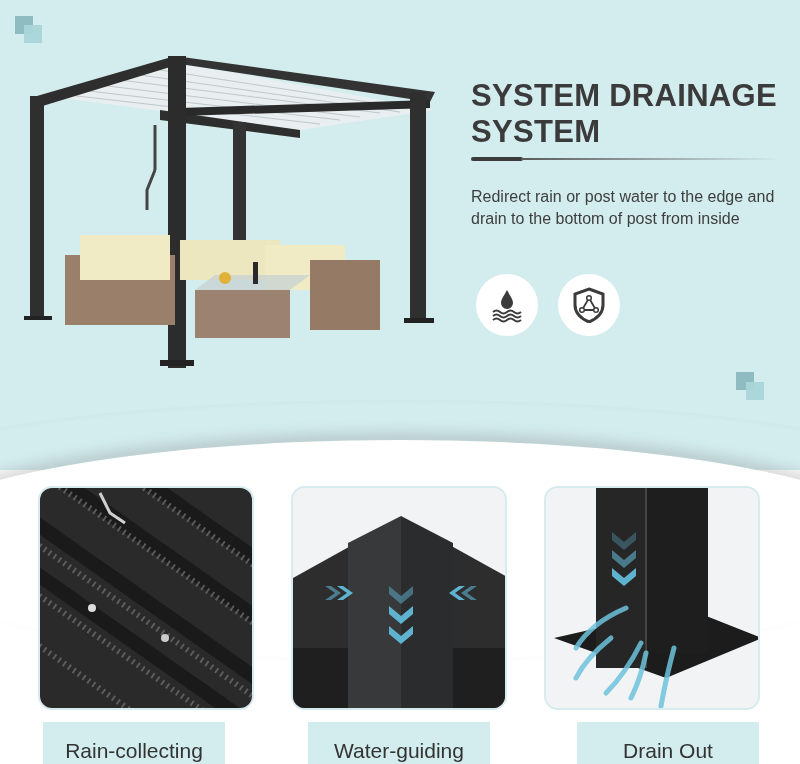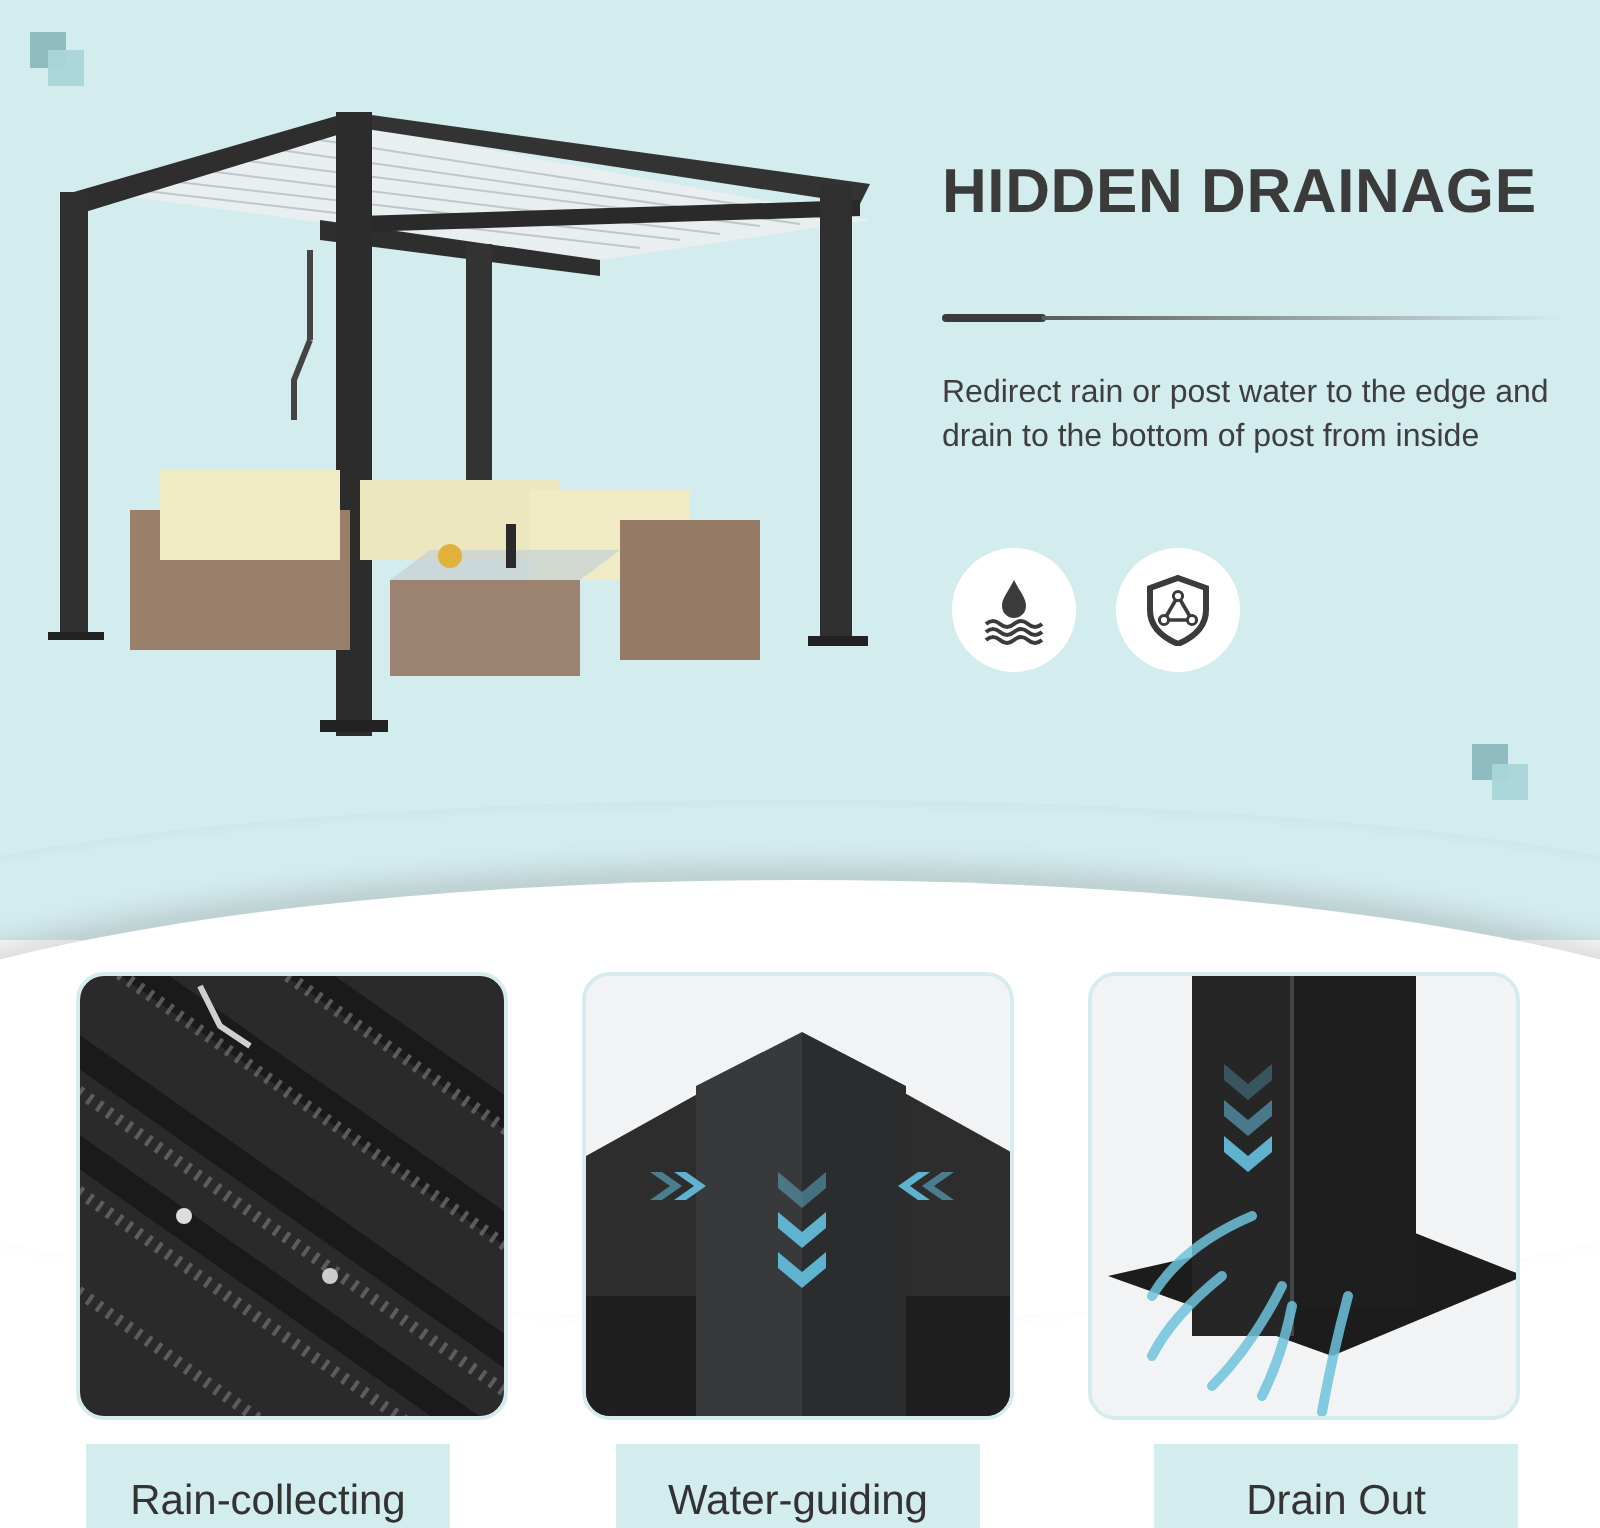--- a/index.html
+++ b/index.html
@@ -78,7 +78,7 @@
   </svg>
 
   <div class="title">
-    <div>HIDDEN DRAINAGE</div>
+    <div>SYSTEM DRAINAGE</div>
   </div>
   <div class="rule">
     <div class="thick"></div>

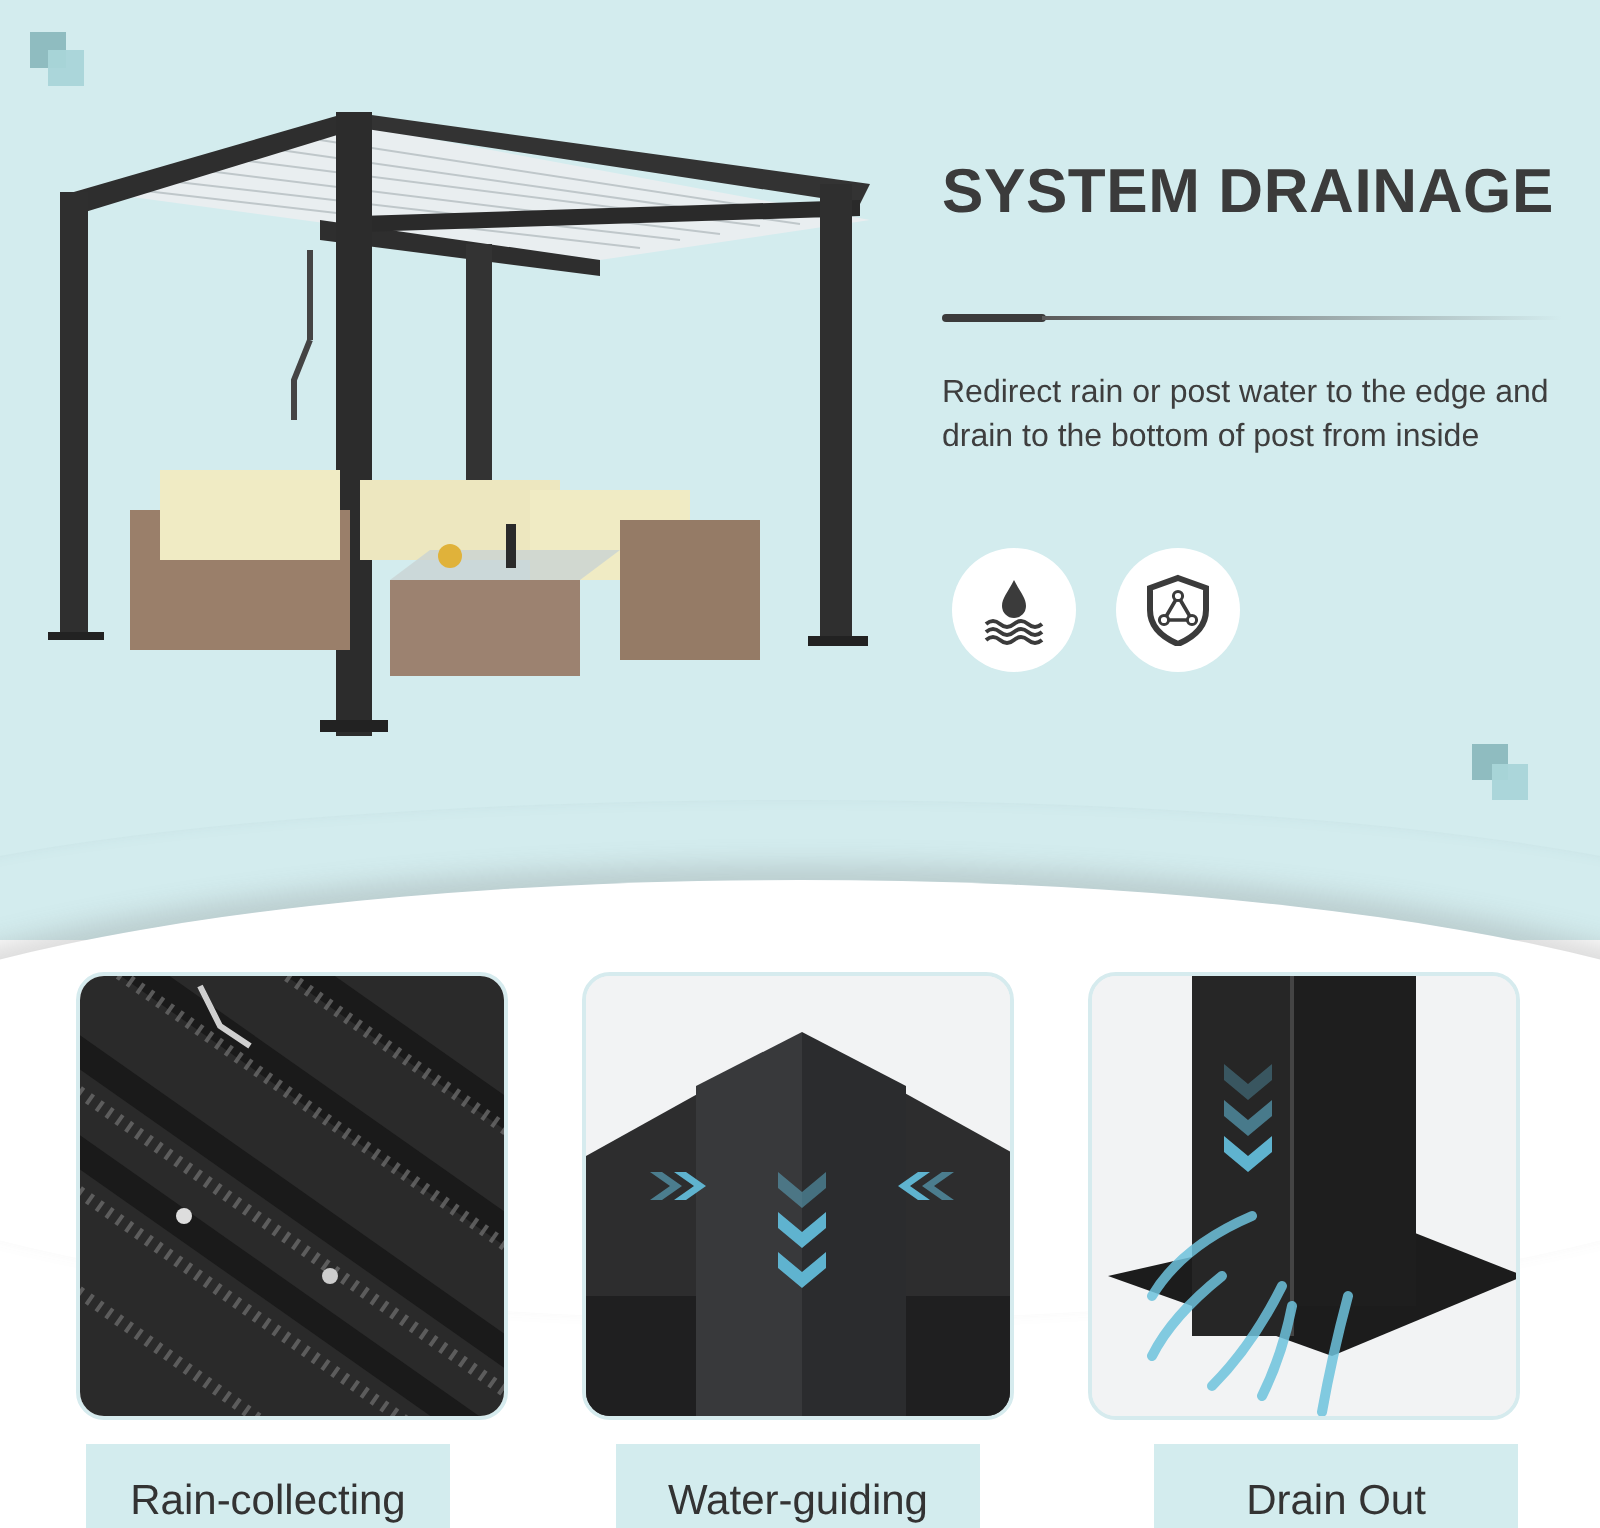--- a/index.html
+++ b/index.html
@@ -79,6 +79,7 @@
 
   <div class="title">
     <div>SYSTEM DRAINAGE</div>
+    <div>SYSTEM</div>
   </div>
   <div class="rule">
     <div class="thick"></div>

